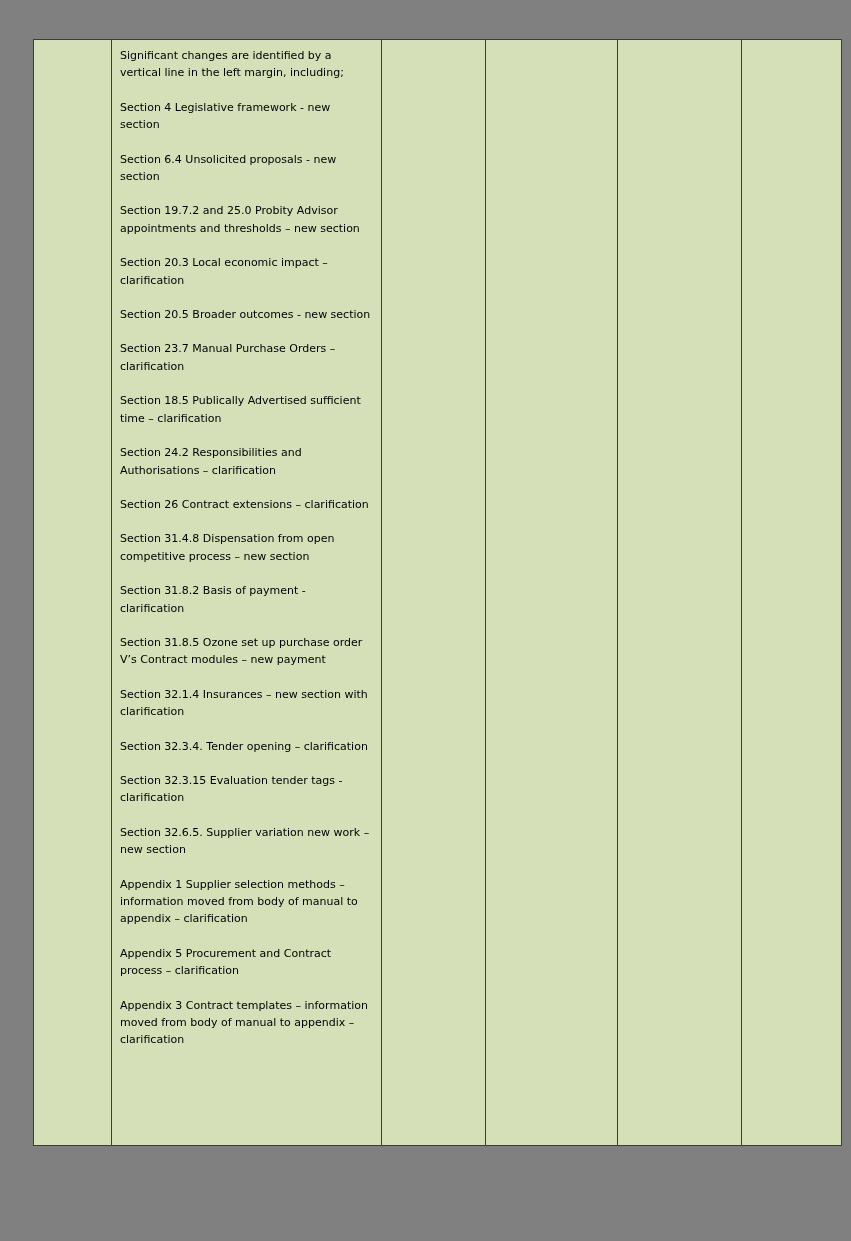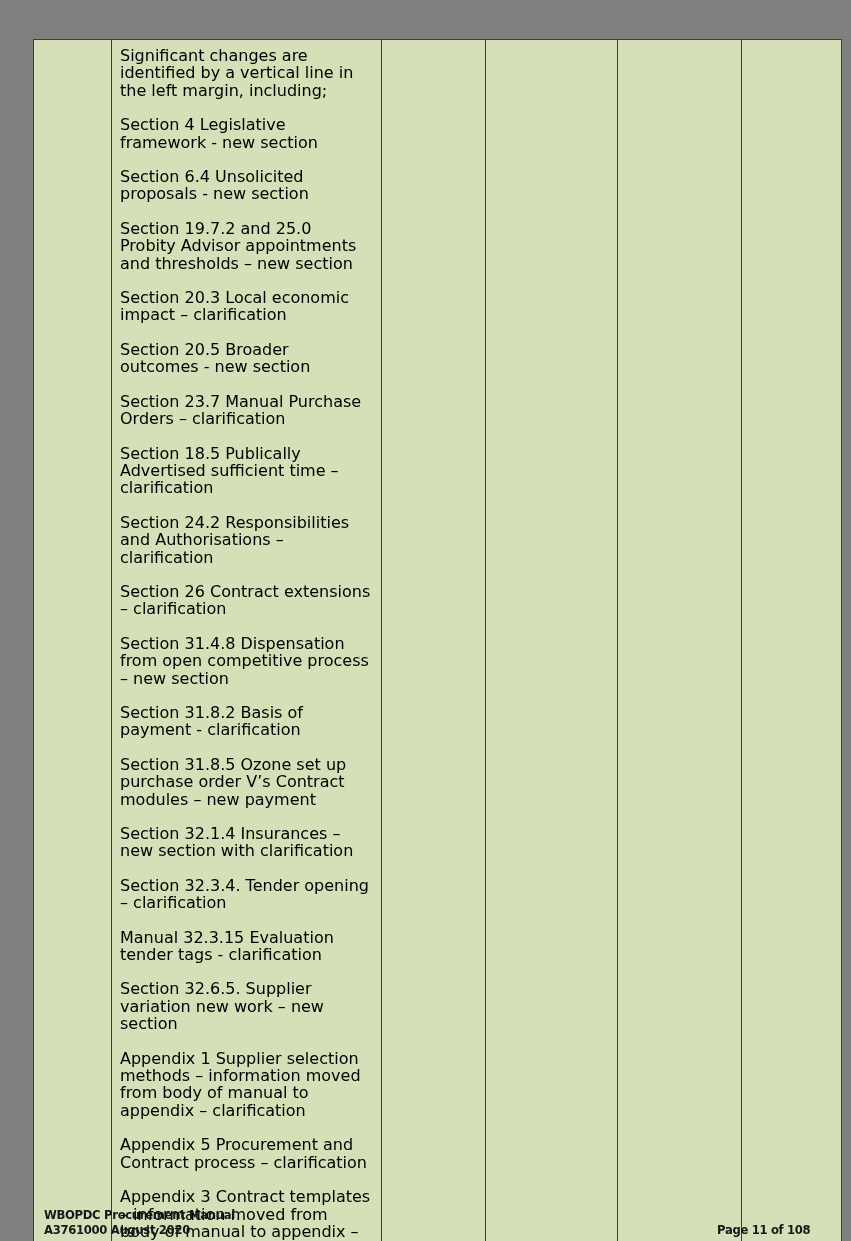--- a/index.html
+++ b/index.html
@@ -61,7 +61,7 @@
 
   
   .para {
-    font-size: 16px;
+    font-size: 11px;
     line-height: 17.4px;
     color: #000000;
     margin: 0 0 17px 0;

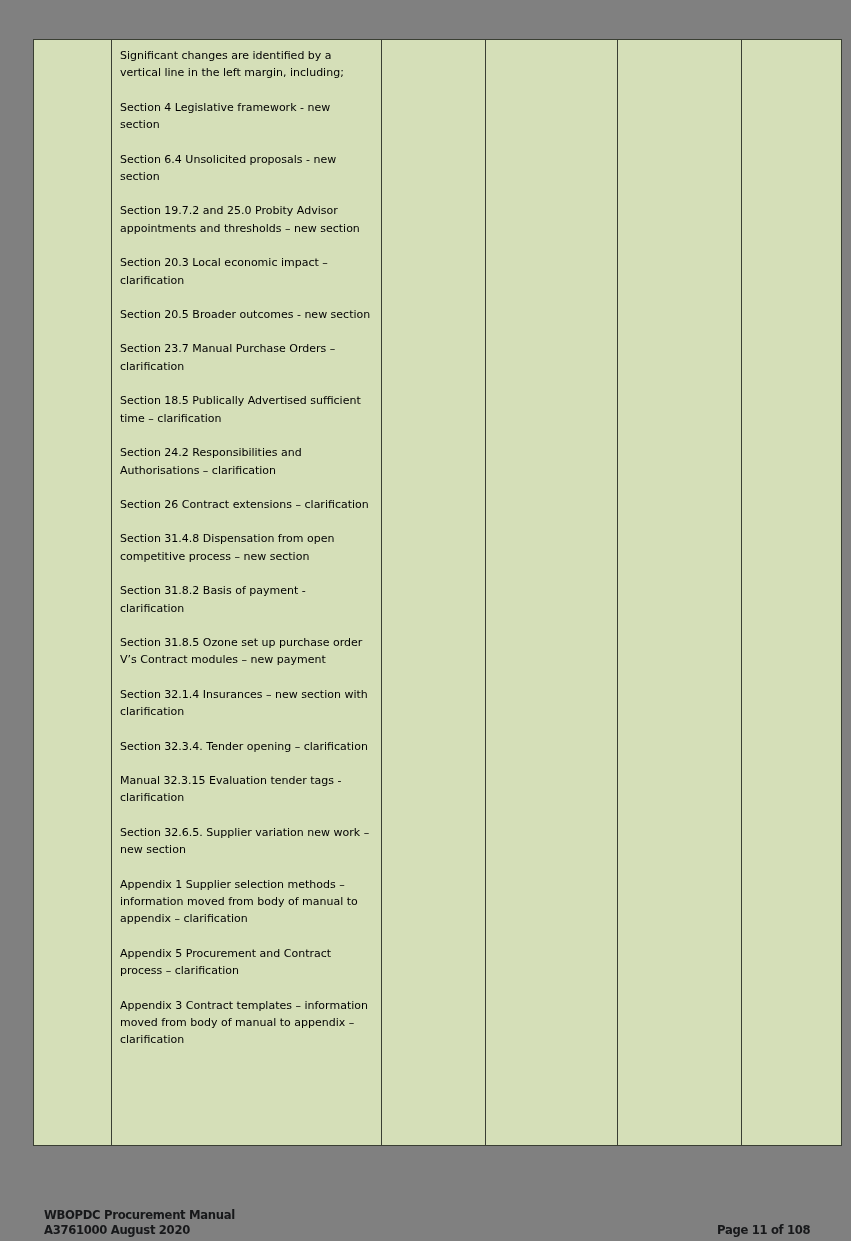--- a/index.html
+++ b/index.html
@@ -153,7 +153,7 @@
             <p class="para">Section 31.8.5 Ozone set up purchase order V’s Contract modules – new payment</p>
             <p class="para">Section 32.1.4 Insurances – new section with  clarification</p>
             <p class="para">Section 32.3.4. Tender opening – clarification</p>
-            <p class="para">Manual 32.3.15 Evaluation tender tags - clarification</p>
+            <p class="para">Section 32.3.15 Evaluation tender tags - clarification</p>
             <p class="para">Section 32.6.5. Supplier  variation new work – new section</p>
             <p class="para">Appendix 1 Supplier selection  methods – information moved from body of manual to appendix – clarification</p>
             <p class="para">Appendix 5 Procurement and Contract process – clarification</p>

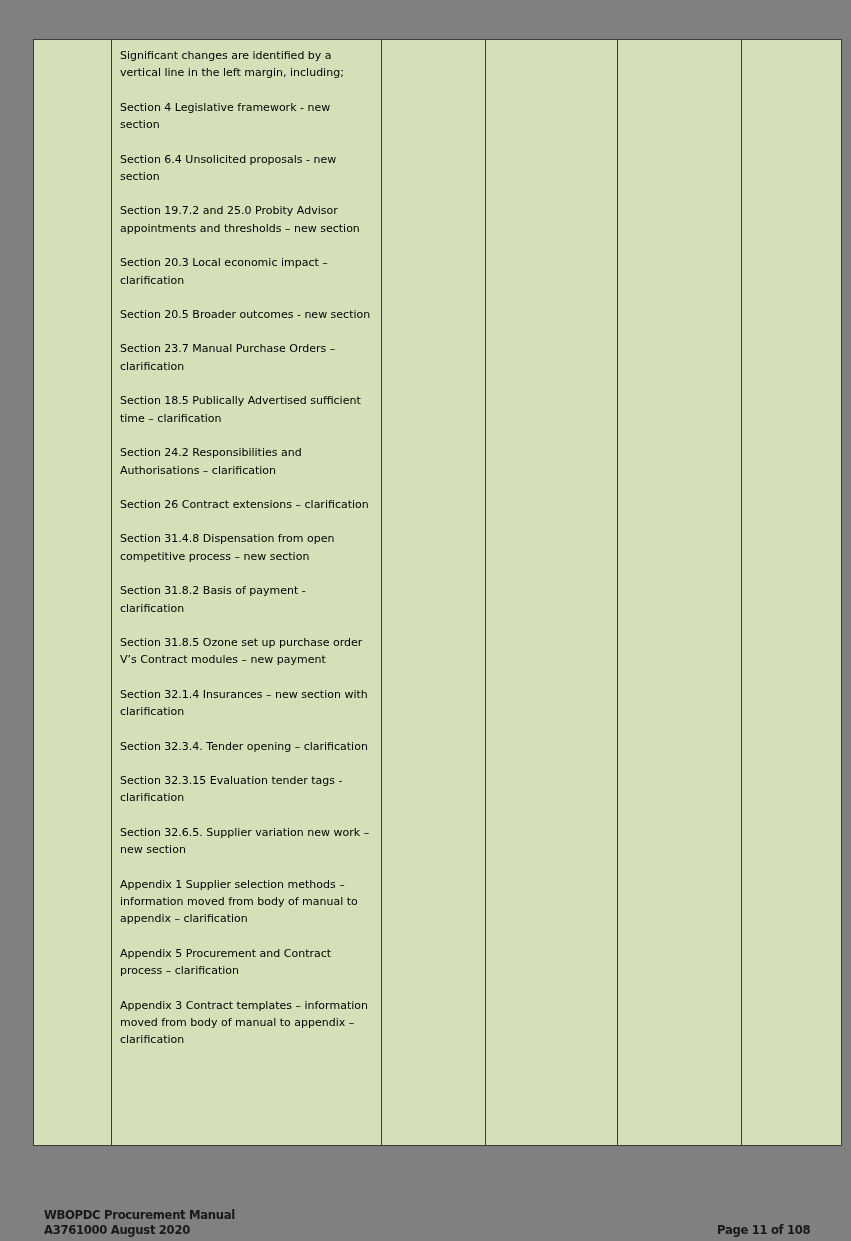--- a/index.html
+++ b/index.html
@@ -176,15 +176,6 @@
     </tbody>
   </table>
 
-  <div id="footer">
-    <div id="footer-inner">
-      <div class="footer-left">
-        <div>WBOPDC Procurement Manual</div>
-        <div>A3761000 August 2020</div>
-      </div>
-      <div class="footer-right">Page 11 of 108</div>
-    </div>
-  </div>
 
 </div>
 

